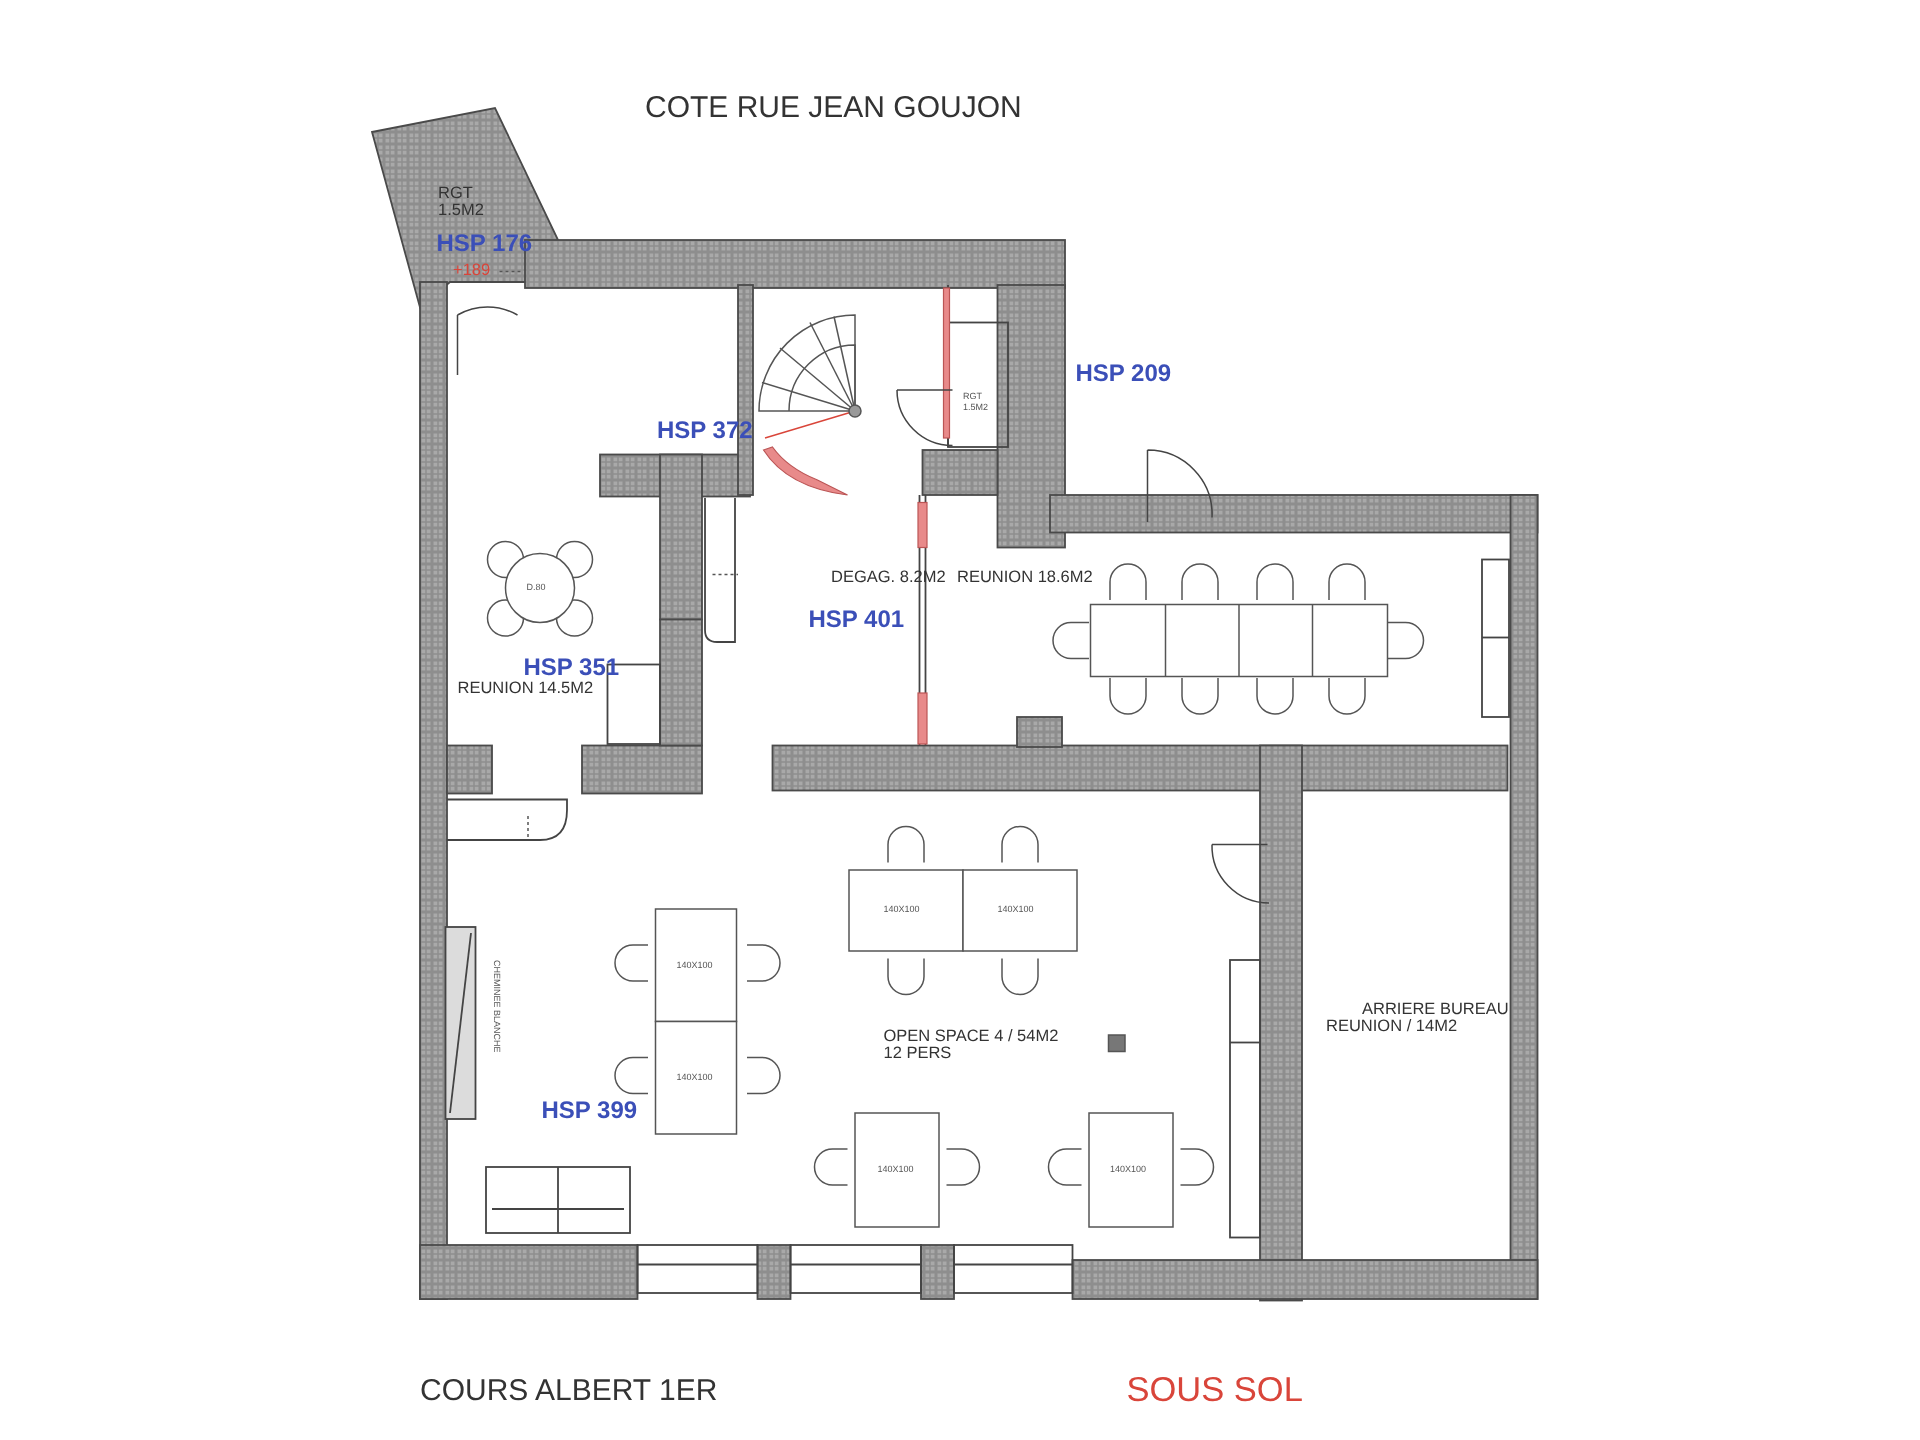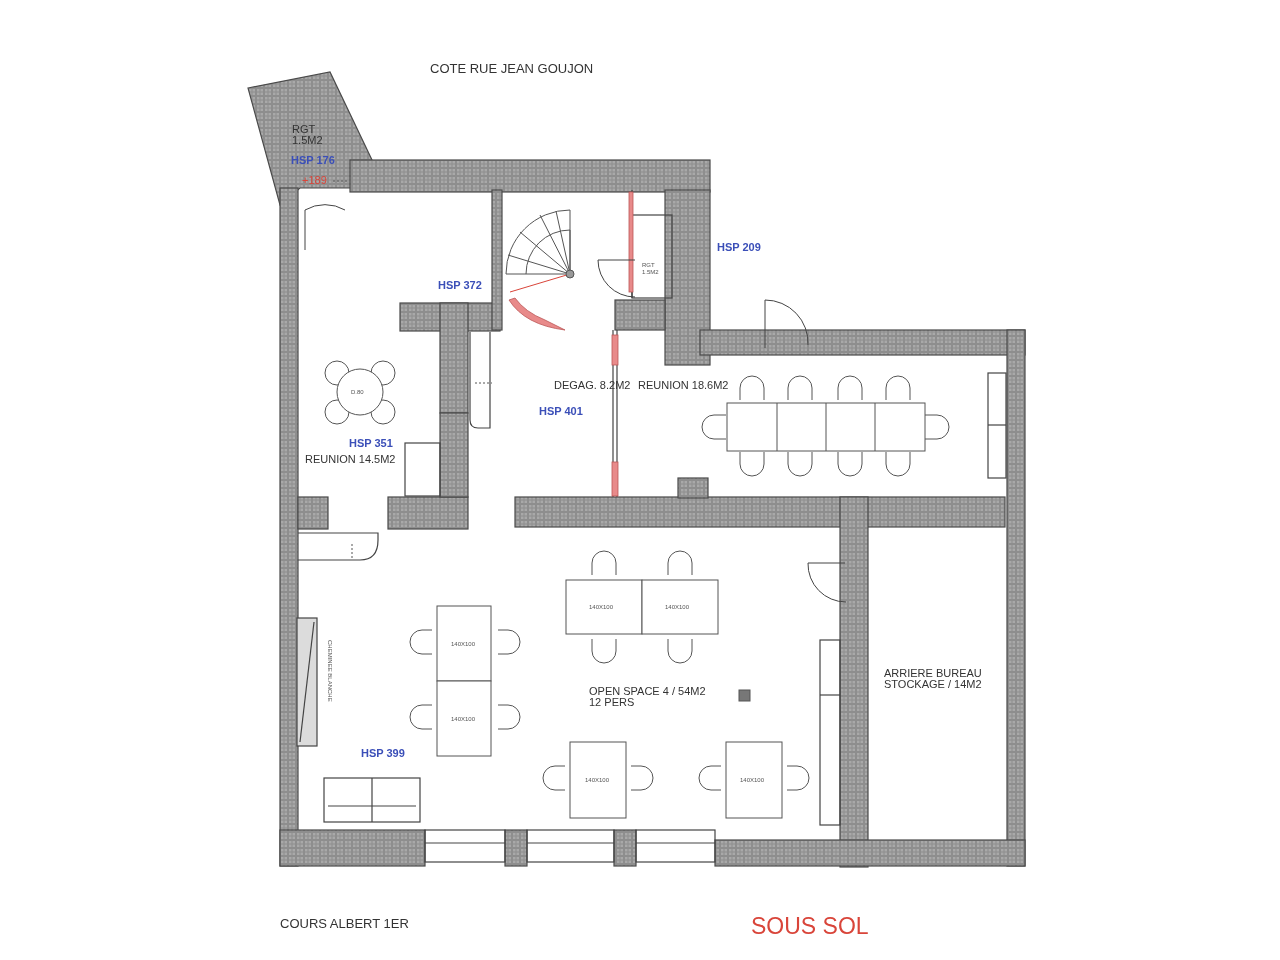--- a/index.html
+++ b/index.html
@@ -6,7 +6,7 @@
   body{width:1280px;height:960px;position:relative;overflow:hidden;font-family:"Liberation Sans",sans-serif;}
   #plan{position:absolute;left:0;top:0;width:1280px;height:960px;}
   .lbl{position:absolute;font-family:"Liberation Sans",sans-serif;white-space:nowrap;line-height:1;}
-  .street{font-size:13px;color:#333333;}
+  .street{font-size:20px;color:#333333;}
   .room{font-size:11px;color:#333333;}
   .hsp{font-size:11px;color:#3b4fb8;font-weight:bold;}
   .tiny{font-size:6px;color:#555555;}

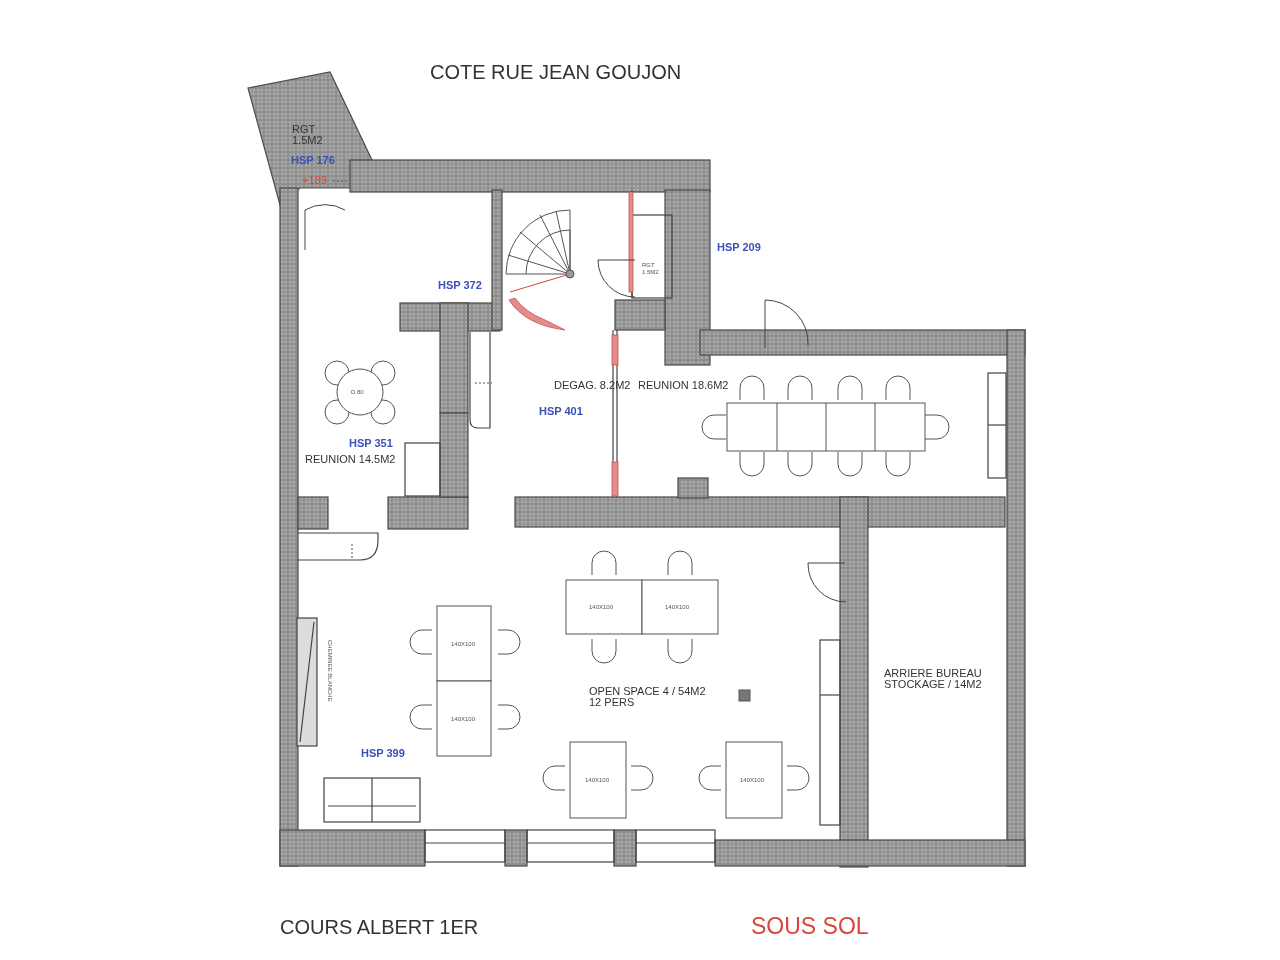--- a/index.html
+++ b/index.html
@@ -8,7 +8,7 @@
   .lbl{position:absolute;font-family:"Liberation Sans",sans-serif;white-space:nowrap;line-height:1;}
   .street{font-size:20px;color:#333333;}
   .room{font-size:11px;color:#333333;}
-  .hsp{font-size:11px;color:#3b4fb8;font-weight:bold;}
+  .hsp{font-size:16px;color:#3b4fb8;font-weight:bold;}
   .tiny{font-size:6px;color:#555555;}
   .floor{font-size:23px;color:#d9453a;}
   .elev{font-size:11px;color:#d9453a;}

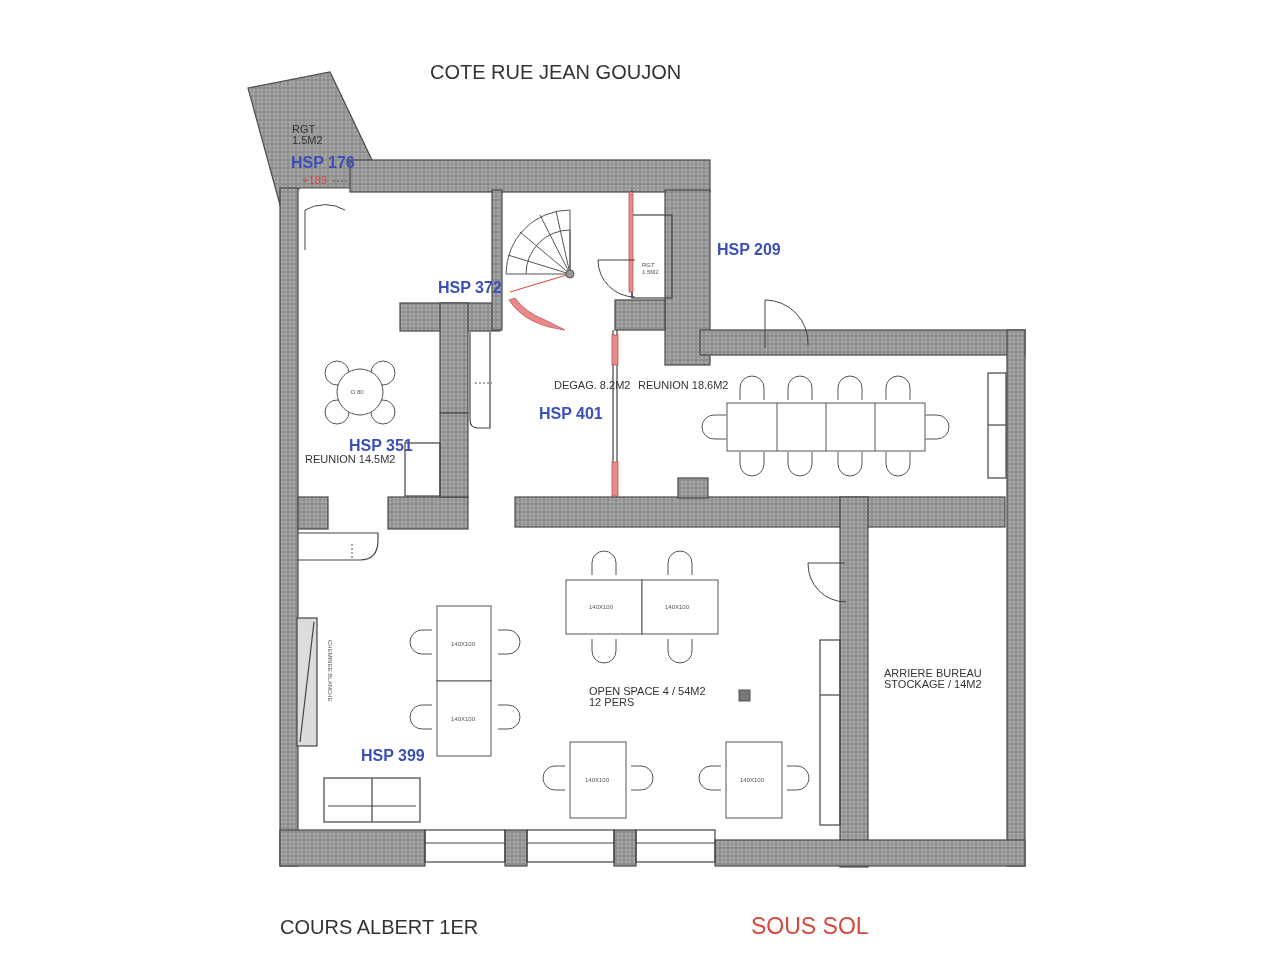--- a/index.html
+++ b/index.html
@@ -210,7 +210,7 @@
 <div class="lbl hsp" style="left:337px;top:748px;padding-left:24px;">HSP 399</div>
 <div class="vert" style="left:333px;top:640px;">CHEMINEE BLANCHE</div>
 
-<div class="lbl room" style="left:884px;top:668px;">ARRIERE BUREAU</div>
+<div class="lbl room" style="left:908px;top:668px;">ARRIERE BUREAU</div>
 <div class="lbl room" style="left:884px;top:679px;">STOCKAGE / 14M2</div>
 
 <div class="lbl tiny" style="left:451px;top:641px;">140X100</div>

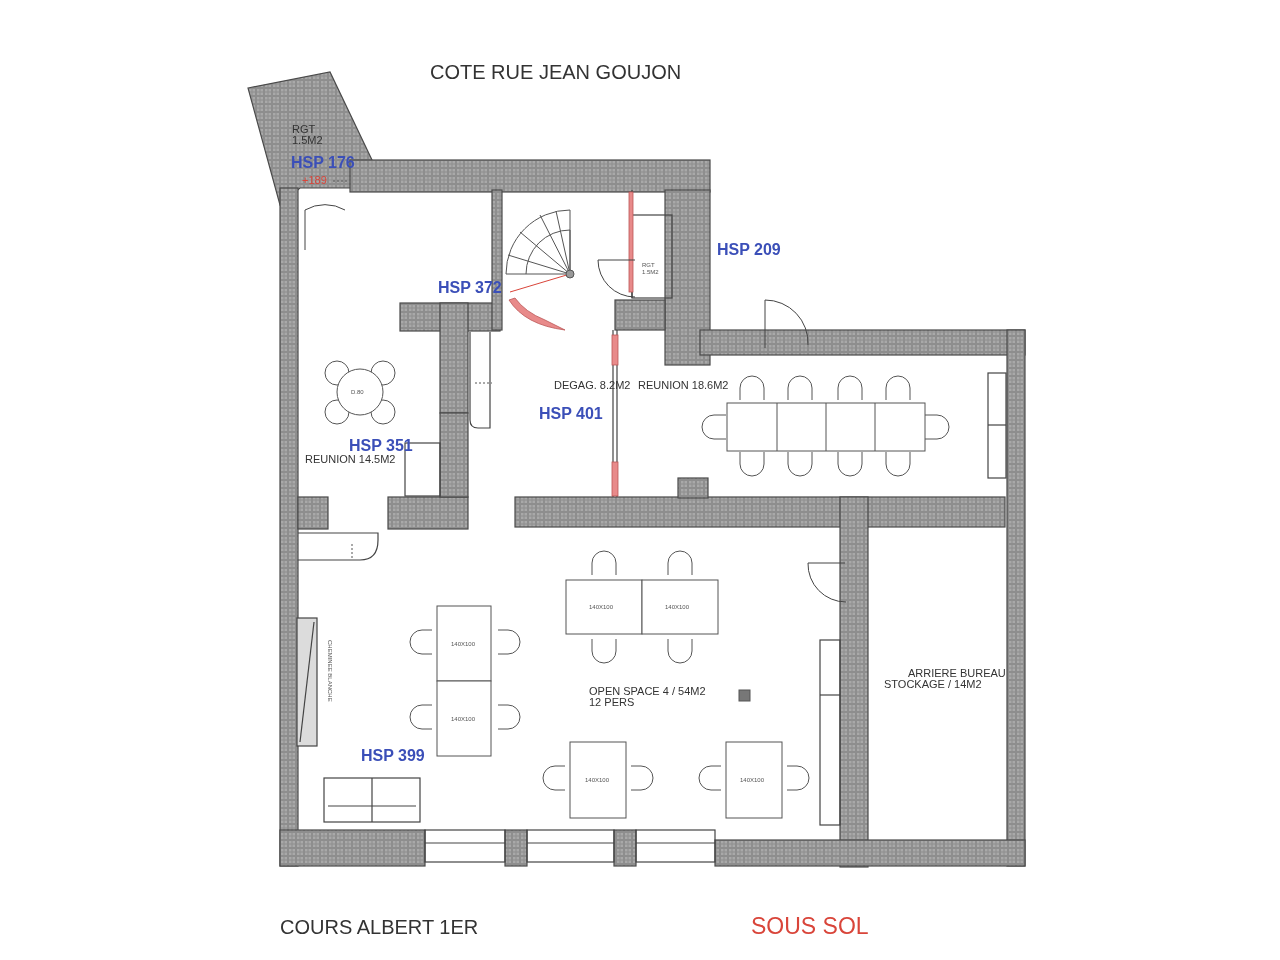--- a/index.html
+++ b/index.html
@@ -211,7 +211,7 @@
 <div class="vert" style="left:333px;top:640px;">CHEMINEE BLANCHE</div>
 
 <div class="lbl room" style="left:908px;top:668px;">ARRIERE BUREAU</div>
-<div class="lbl room" style="left:884px;top:679px;">STOCKAGE / 14M2</div>
+<div class="lbl room" style="left:884px;top:679px;">REUNION / 14M2</div>
 
 <div class="lbl tiny" style="left:451px;top:641px;">140X100</div>
 <div class="lbl tiny" style="left:451px;top:716px;">140X100</div>

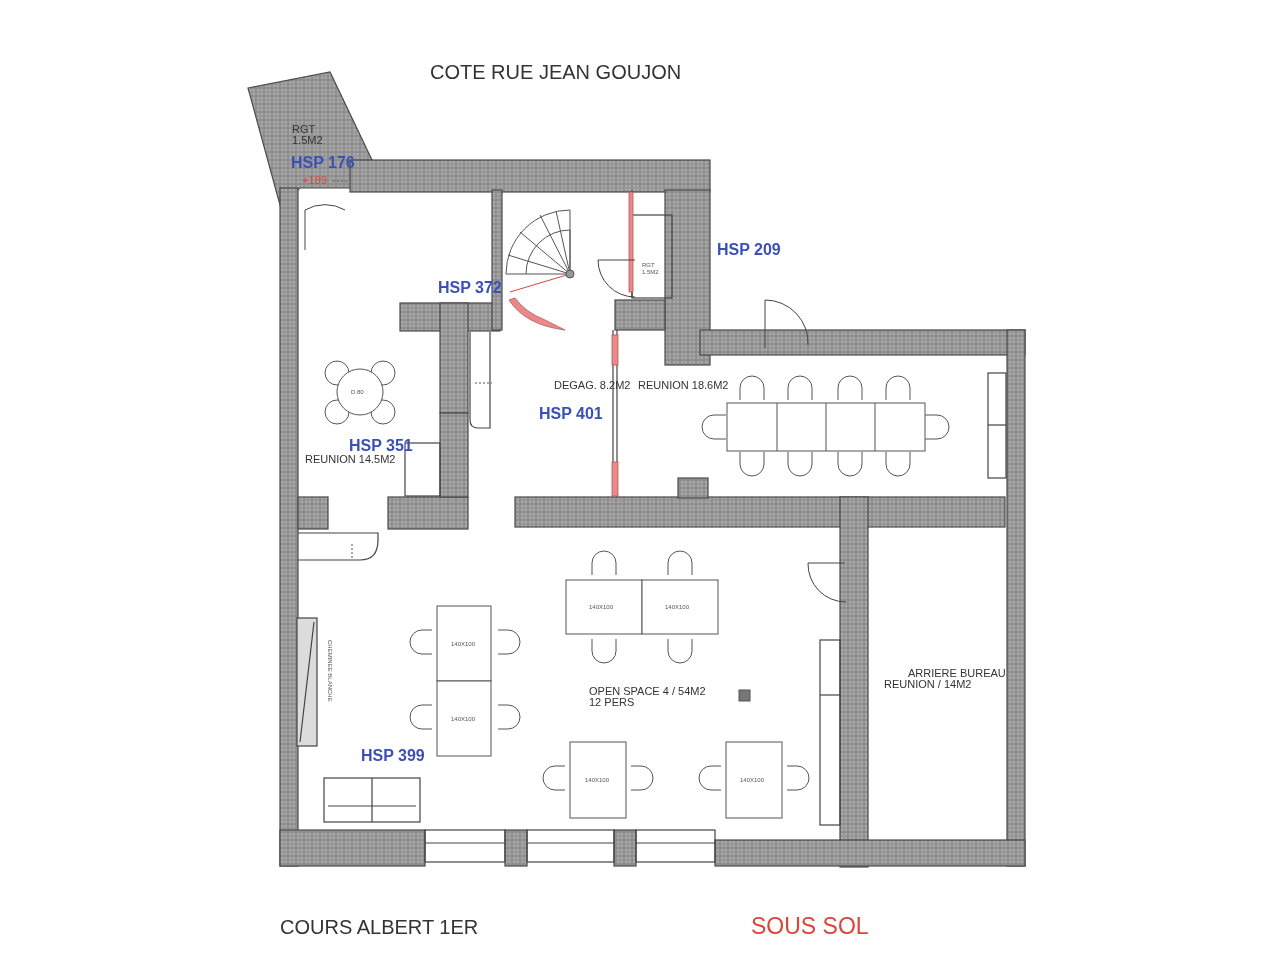--- a/index.html
+++ b/index.html
@@ -207,7 +207,7 @@
 
 <div class="lbl room" style="left:589px;top:686px;text-align:right;">OPEN SPACE 4 / 54M2</div>
 <div class="lbl room" style="left:589px;top:697px;">12 PERS</div>
-<div class="lbl hsp" style="left:337px;top:748px;padding-left:24px;">HSP 399</div>
+<div class="lbl hsp" style="left:337px;top:733px;padding-left:24px;">HSP 399</div>
 <div class="vert" style="left:333px;top:640px;">CHEMINEE BLANCHE</div>
 
 <div class="lbl room" style="left:908px;top:668px;">ARRIERE BUREAU</div>

